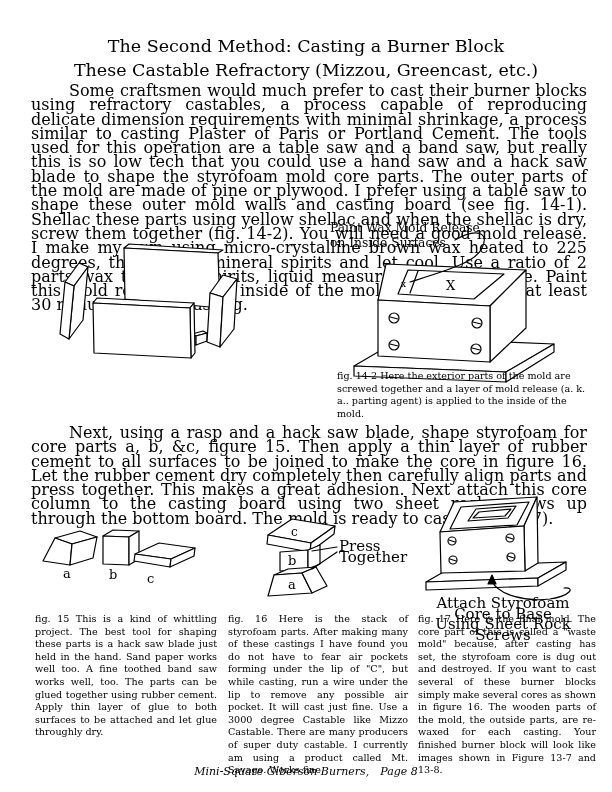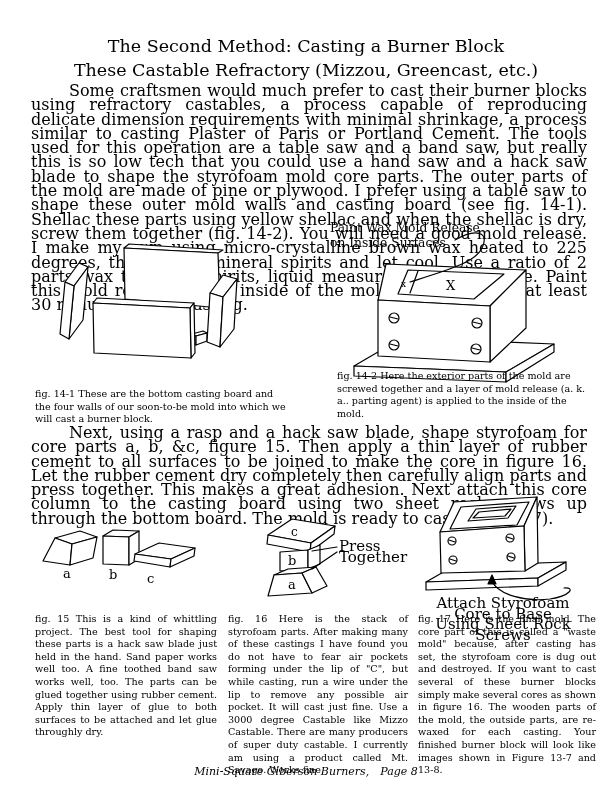--- a/index.html
+++ b/index.html
@@ -100,7 +100,6 @@
     <path class="noline" d="M 115,20 C 136,8 150,12 142,28 C 136,42 108,50 70,62"></path>
   </svg>
 
-  <div class="caption" style="left:35px; top:388px; width:255px;">fig. 14-1  These are the bottom casting board and the four walls of our soon-to-be mold into which we will cast a burner block.</div>
   <div class="caption" style="left:337px; top:370px; width:250px;">fig. 14-2  Here the exterior parts of the mold are screwed together and a layer of mold release (a. k. a.. parting agent) is applied to the inside of the mold.</div>
 
   <div class="para" style="top:426px;">Next, using a rasp and a hack saw blade, shape styrofoam for core parts a, b, &amp;c, figure 15. Then apply a thin layer of rubber cement to all surfaces to be joined to make the core in figure 16. Let the rubber cement dry completely then carefully align parts and press together. This makes a great adhesion. Next attach this core column to the casting board using two sheet rock screws up through the bottom board. The mold is ready to cast (figure 17).</div>

